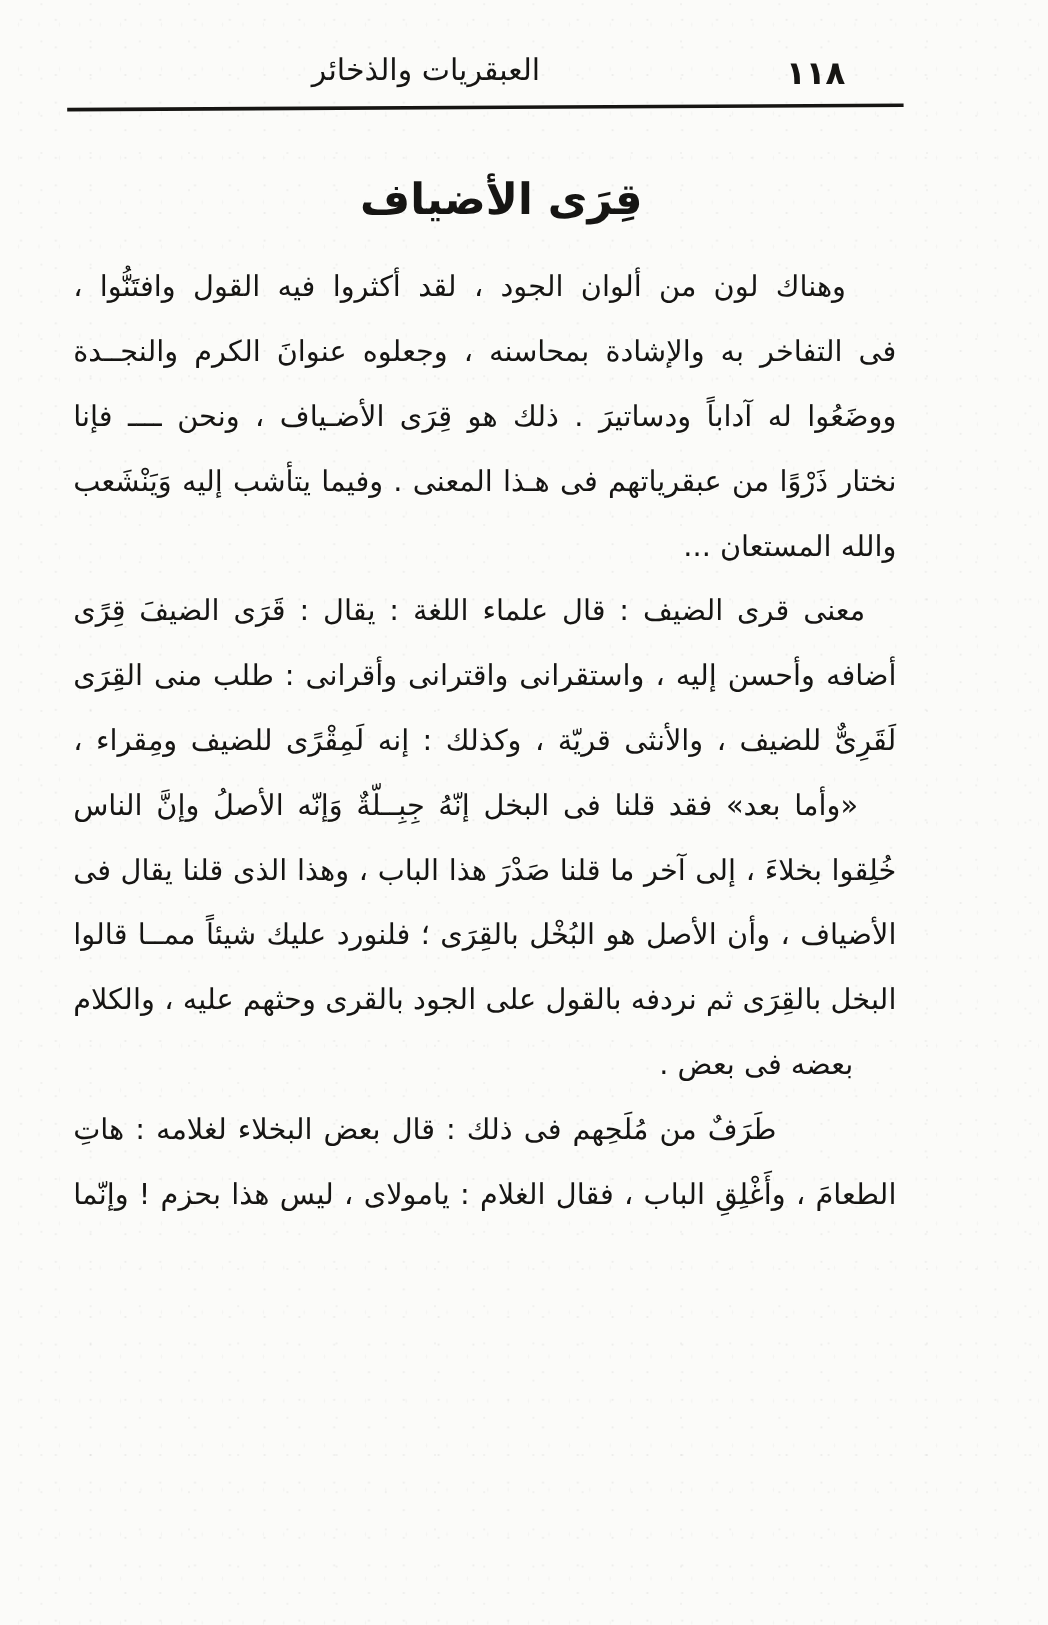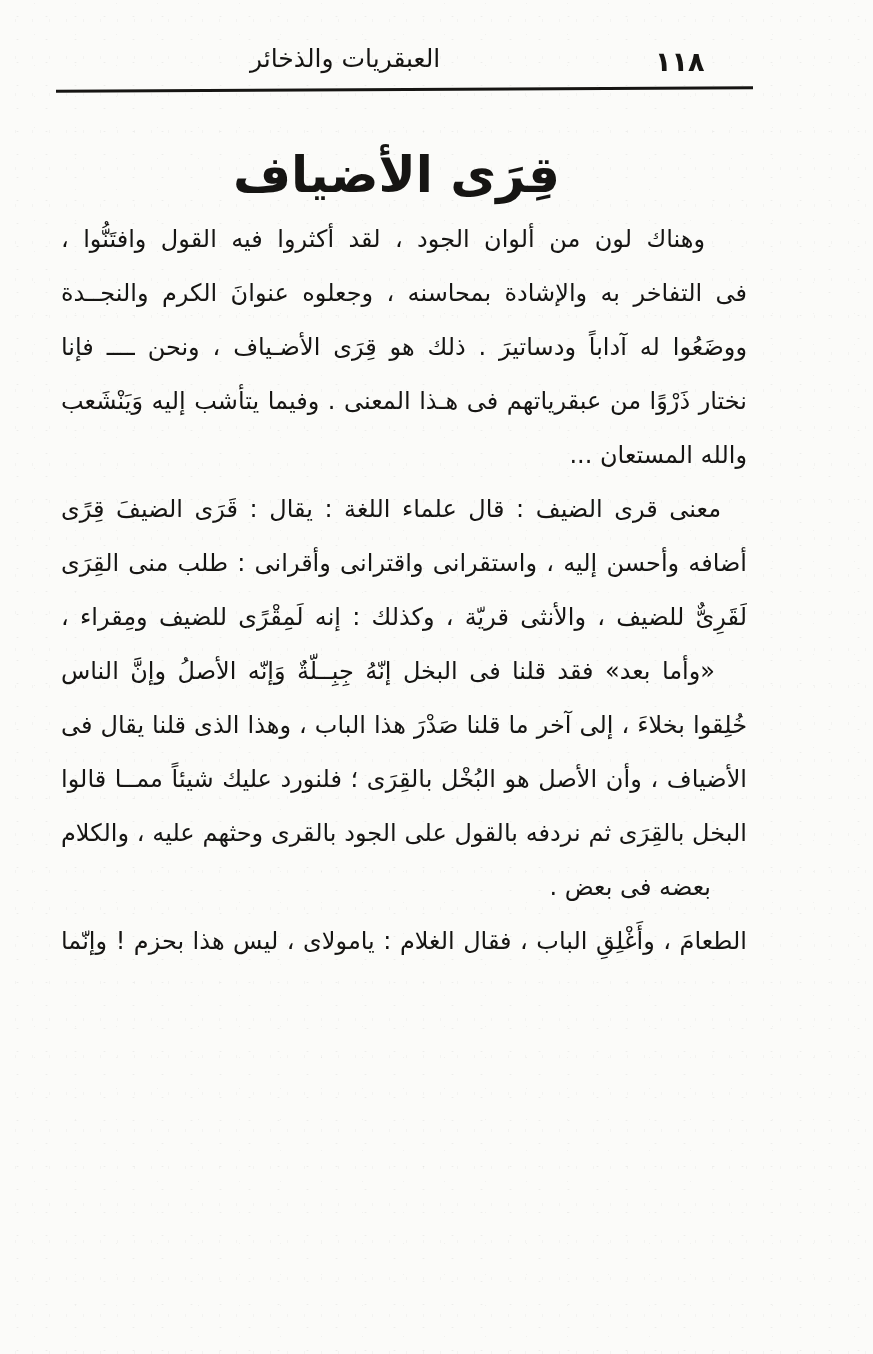--- a/index.html
+++ b/index.html
@@ -27,7 +27,7 @@
   
   .running-title{
     position:absolute;top:44px;left:250px;width:210px;
-    text-align:left;font-size:25px;letter-spacing:0;
+    text-align:center;font-size:25px;letter-spacing:0;
     white-space:nowrap;
   }
   .page-number{

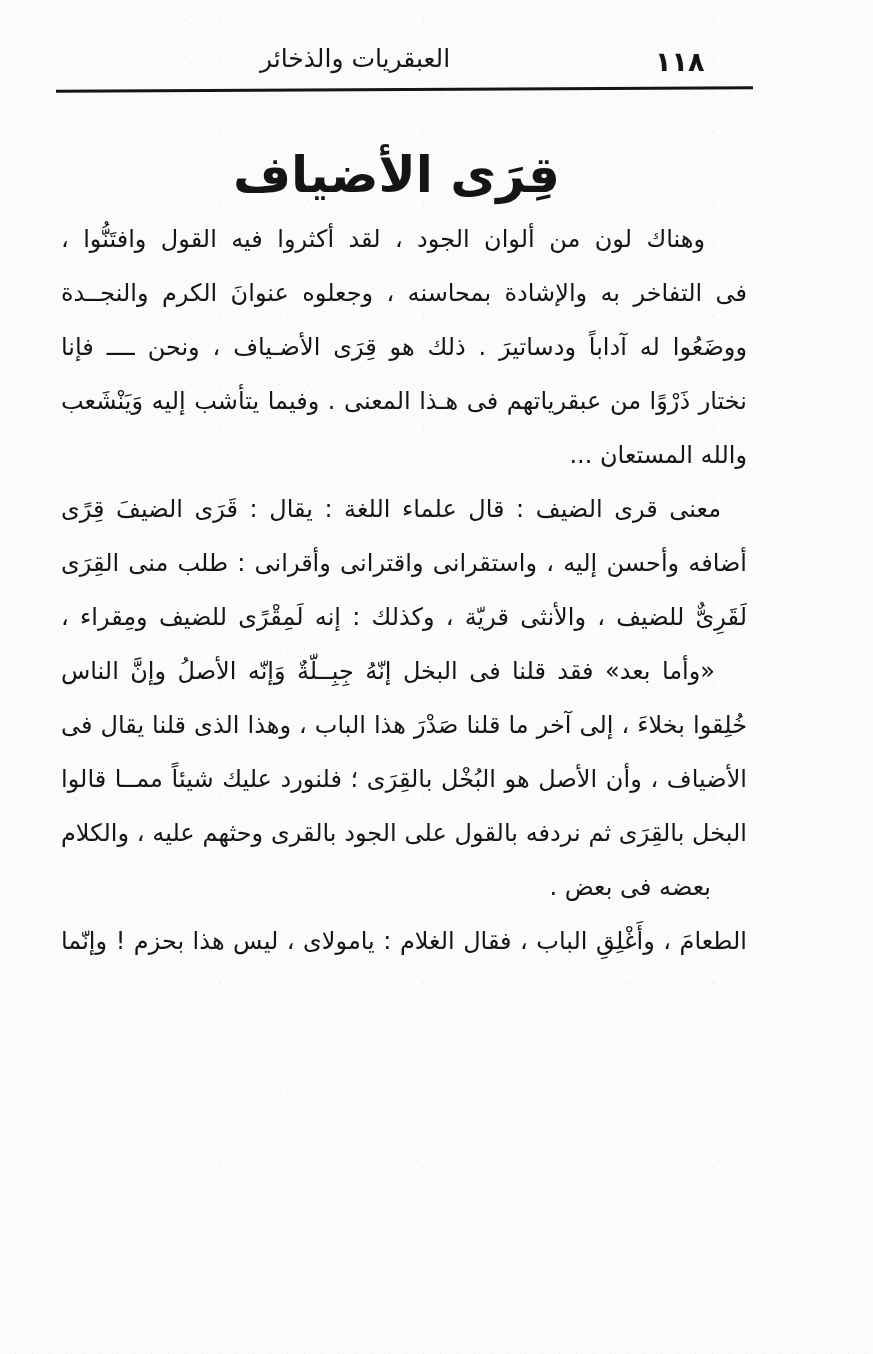--- a/index.html
+++ b/index.html
@@ -43,7 +43,7 @@
   
   .chapter-title{
     position:absolute;top:146px;left:300px;width:260px;
-    text-align:left;font-size:50px;font-weight:bold;
+    text-align:left;font-size:36px;font-weight:bold;
     white-space:nowrap;
   }
   

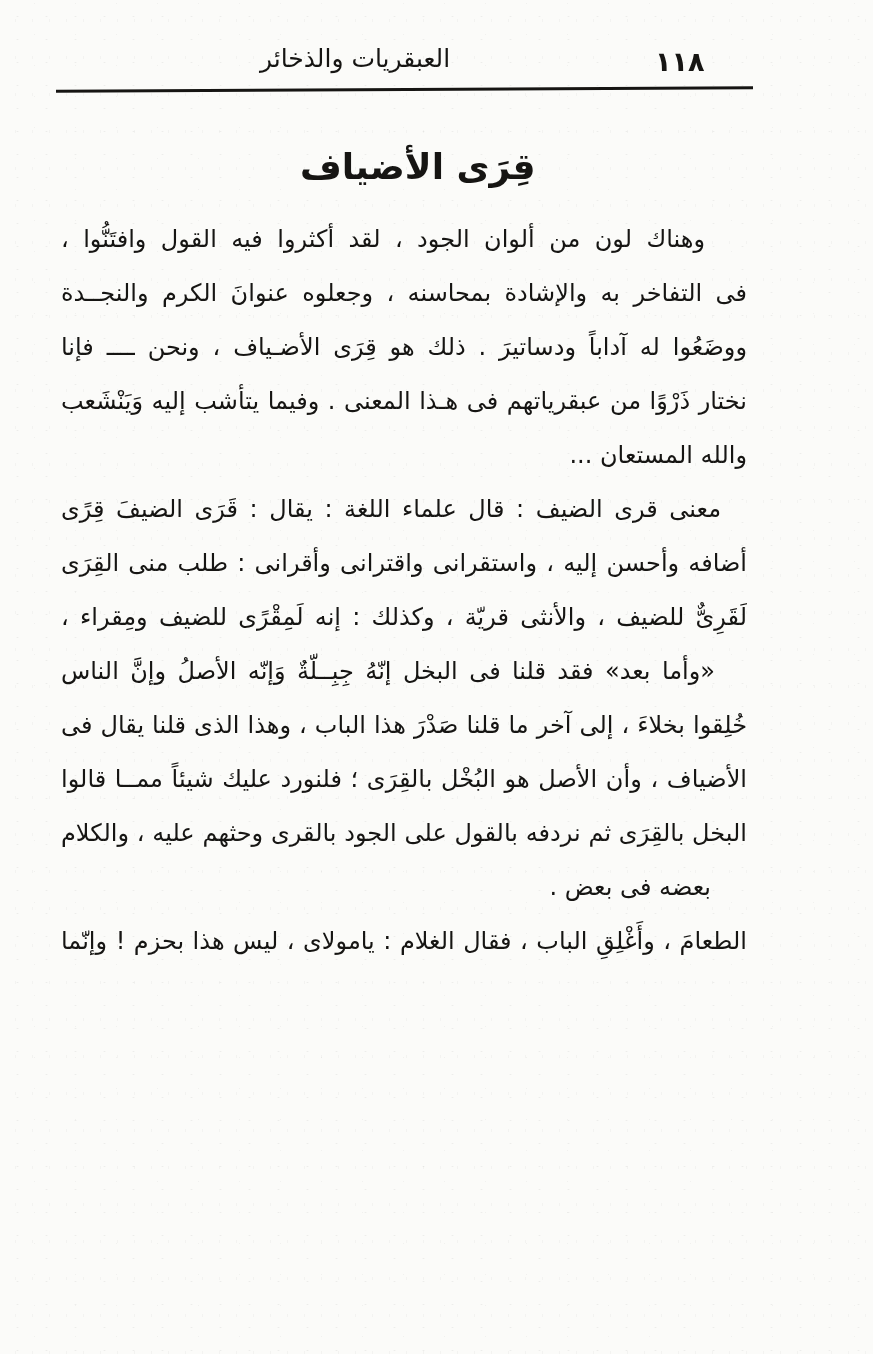--- a/index.html
+++ b/index.html
@@ -91,6 +91,7 @@
       <div class="line justify">الأضياف ، وأن الأصل هو البُخْل بالقِرَى ؛ فلنورد عليك شيئاً ممــا قالوا فى</div>
       <div class="line justify">البخل بالقِرَى ثم نردفه بالقول على الجود بالقرى وحثهم عليه ، والكلام يدخل</div>
       <div class="line start" style="padding-right: 36px;">بعضه فى بعض .</div>
+      <div class="line justify" style="padding-right: 100px;">طَرَفٌ من مُلَحِهم فى ذلك : قال بعض البخلاء لغلامه : هاتِ</div>
       <div class="line justify">الطعامَ ، وأَغْلِقِ الباب ، فقال الغلام : يامولاى ، ليس هذا بحزم ! وإنّما أُغْلِقُ</div>
     </div>
 

